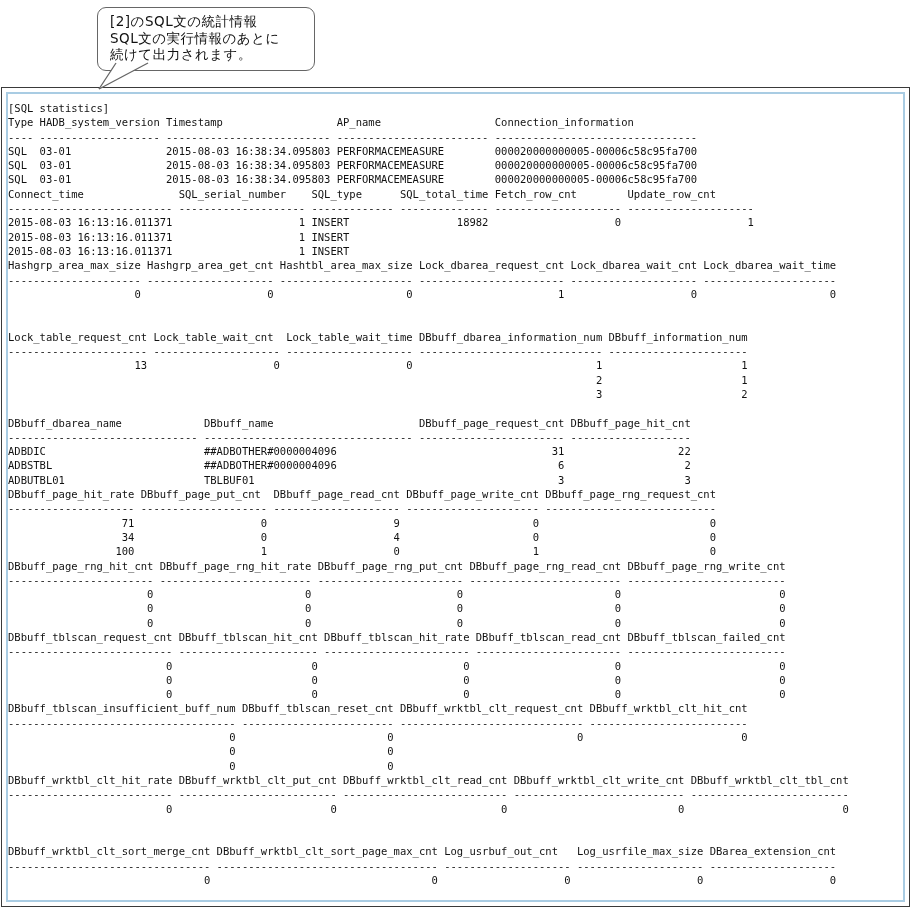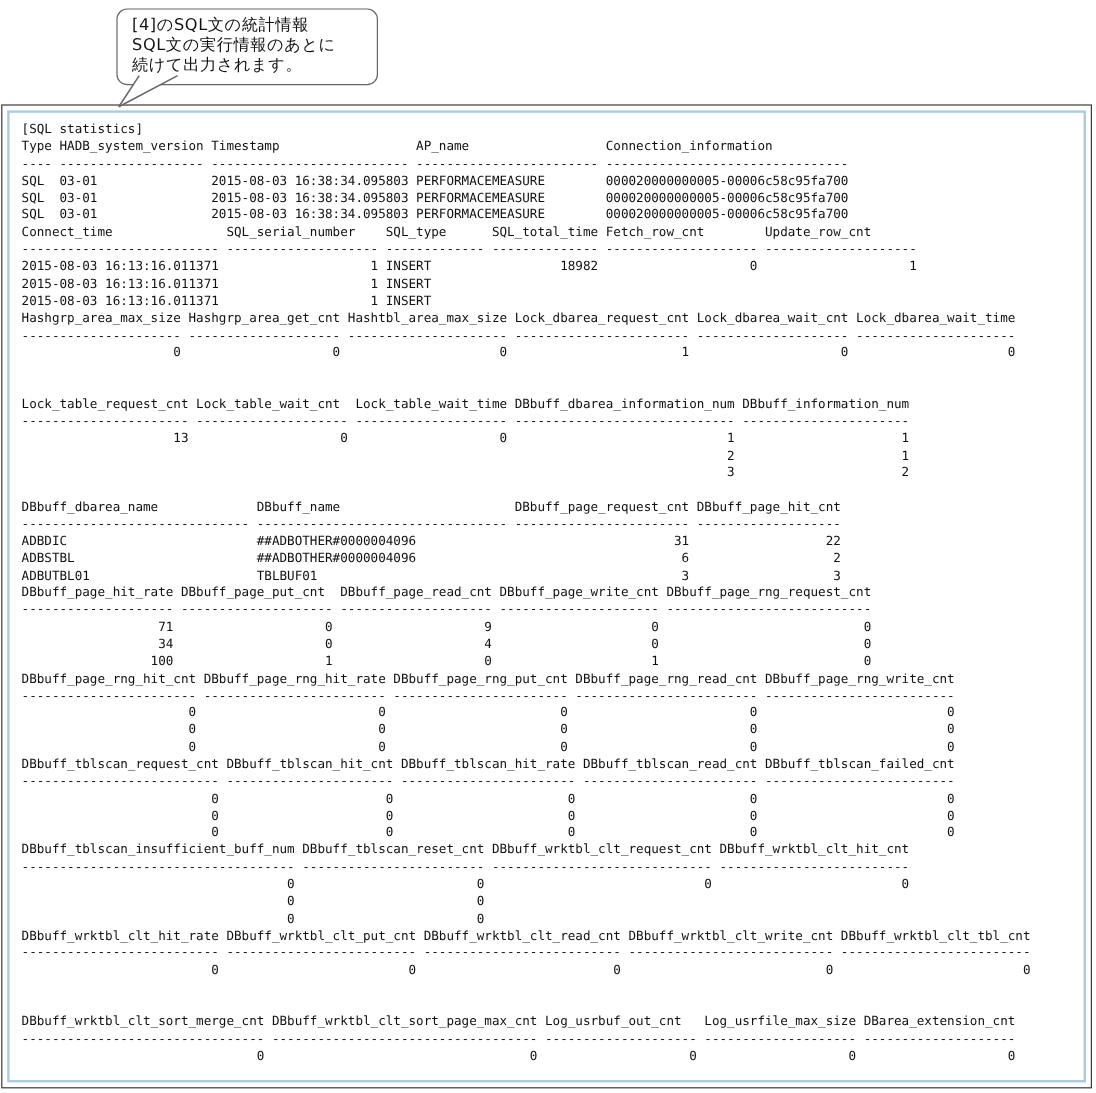--- a/index.html
+++ b/index.html
@@ -34,7 +34,7 @@
 <div>
 
   <div class="callout">
-    <div class="callout-text">[4]のSQL文の統計情報
+    <div class="callout-text">[2]のSQL文の統計情報
 SQL文の実行情報のあとに
 続けて出力されます。</div>
   </div>

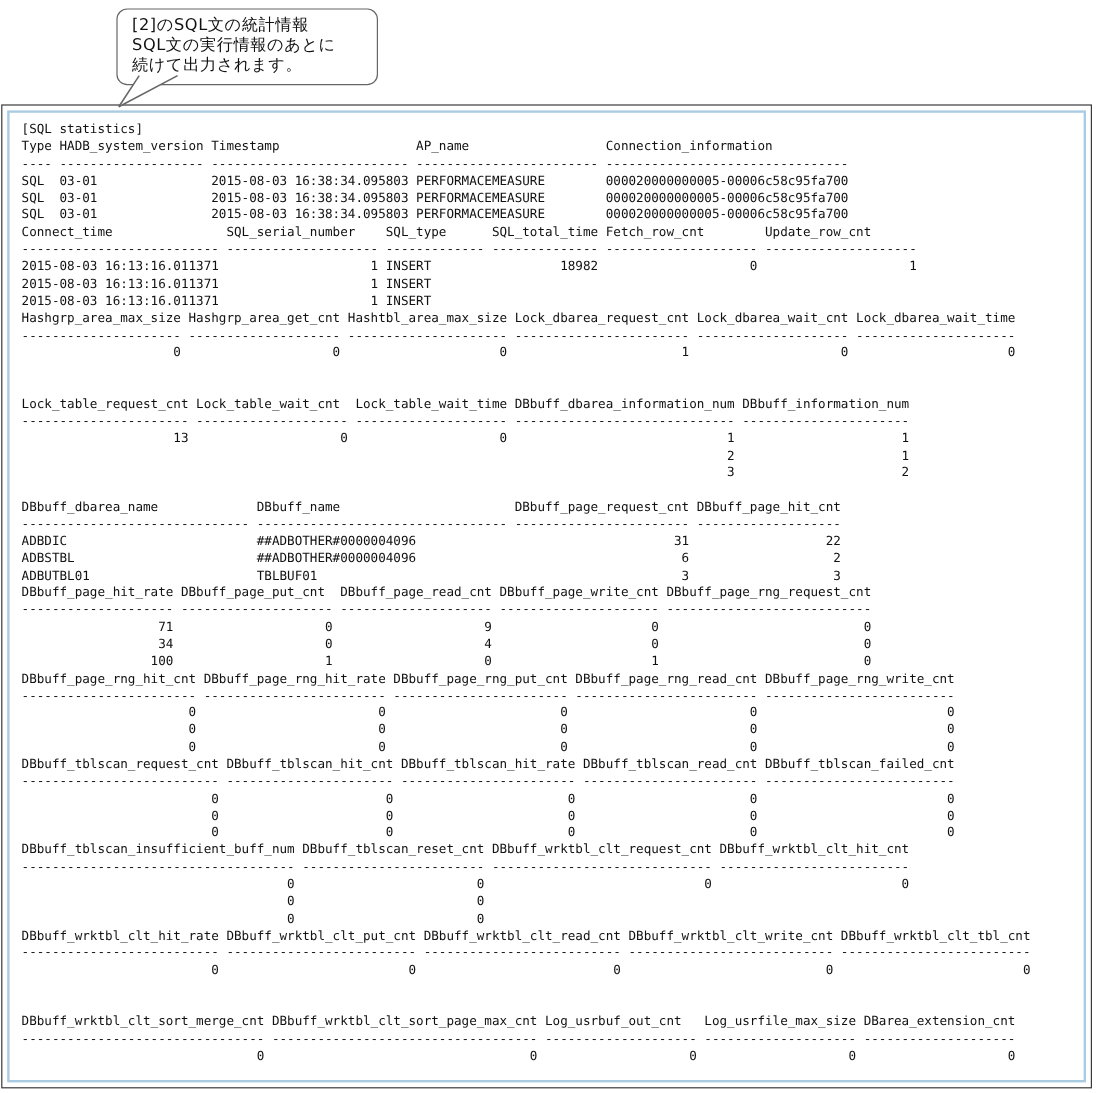--- a/index.html
+++ b/index.html
@@ -23,7 +23,7 @@
   }
   .innerbox { position:absolute; top:4px; left:4px; right:4px; bottom:4px; border:2px solid #a9cce3; }
   .screen {
-    margin:0; padding:7px 10px; color:#111111;
+    margin:0; padding:7px 0; color:#111111;
     font-family:"DejaVu Sans Mono", monospace;
     font-size:10.5px; line-height:14.3px; white-space:pre;
   }

